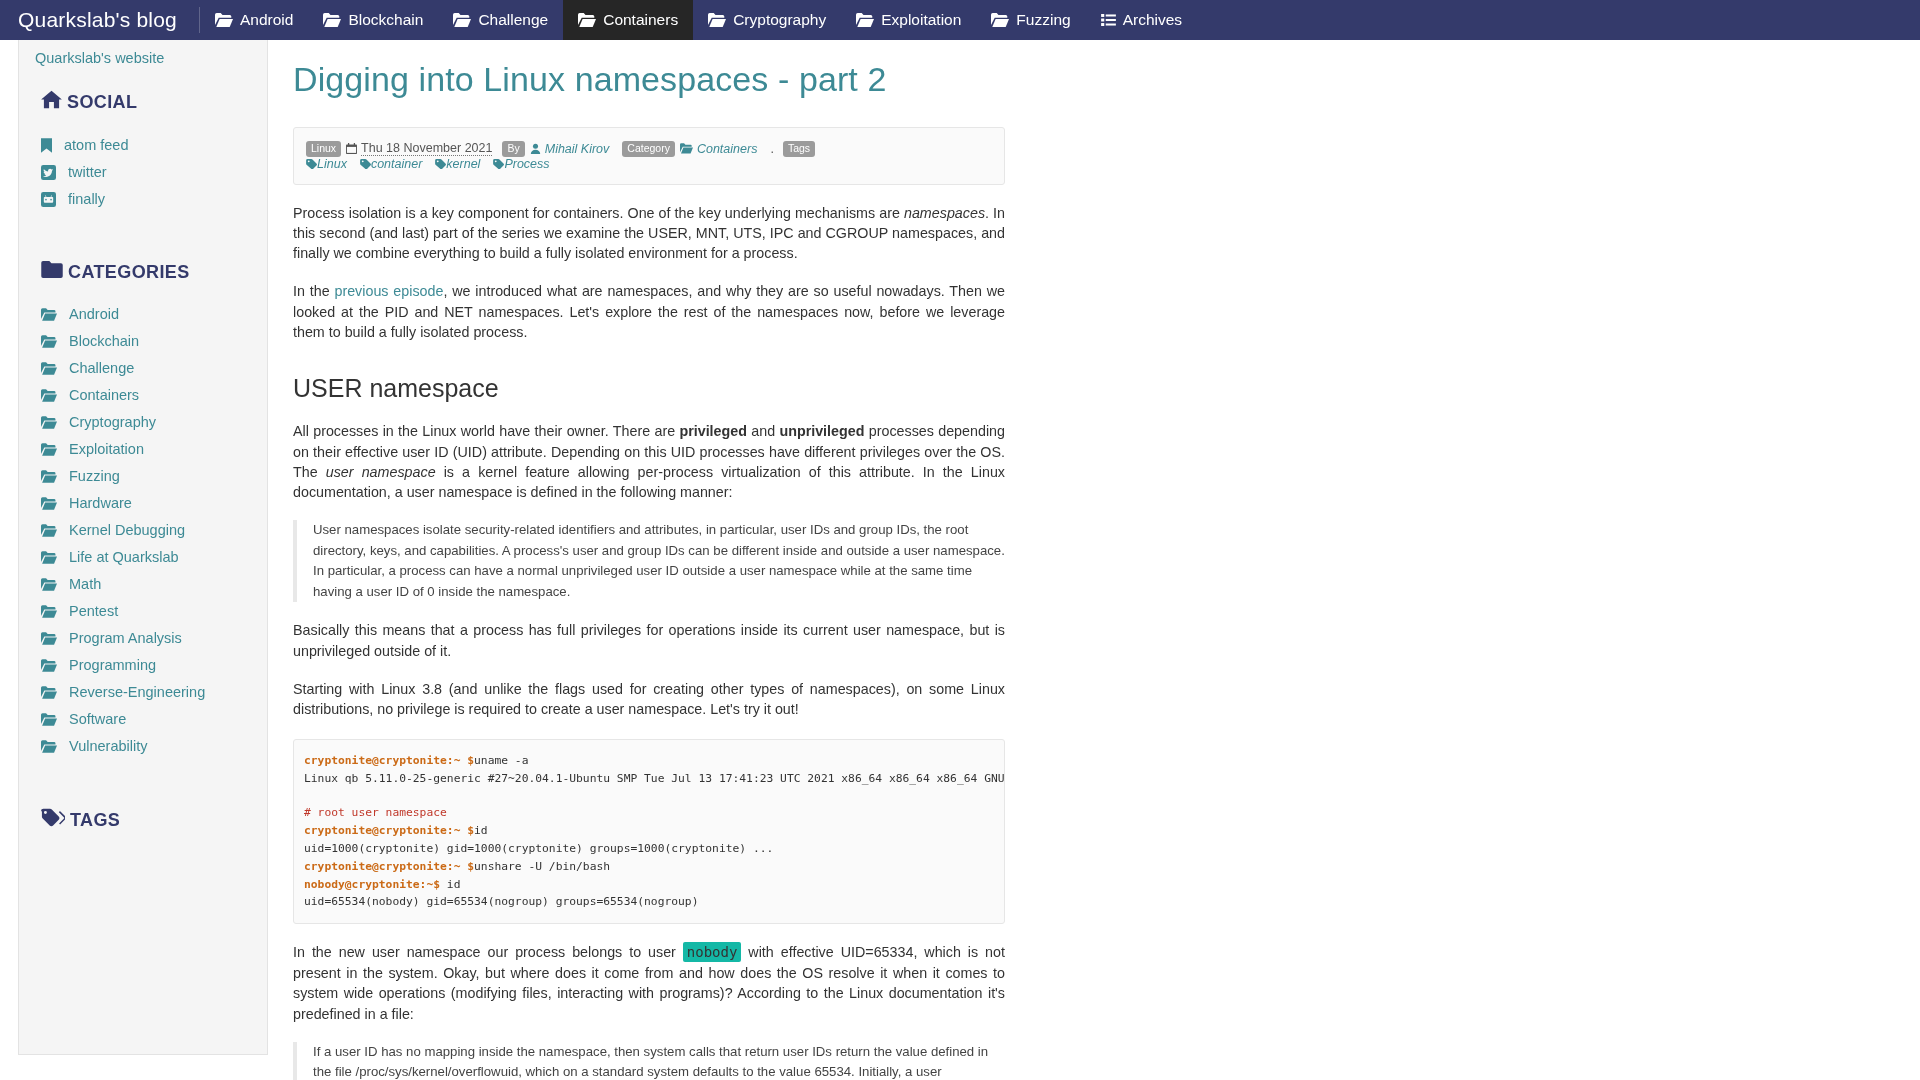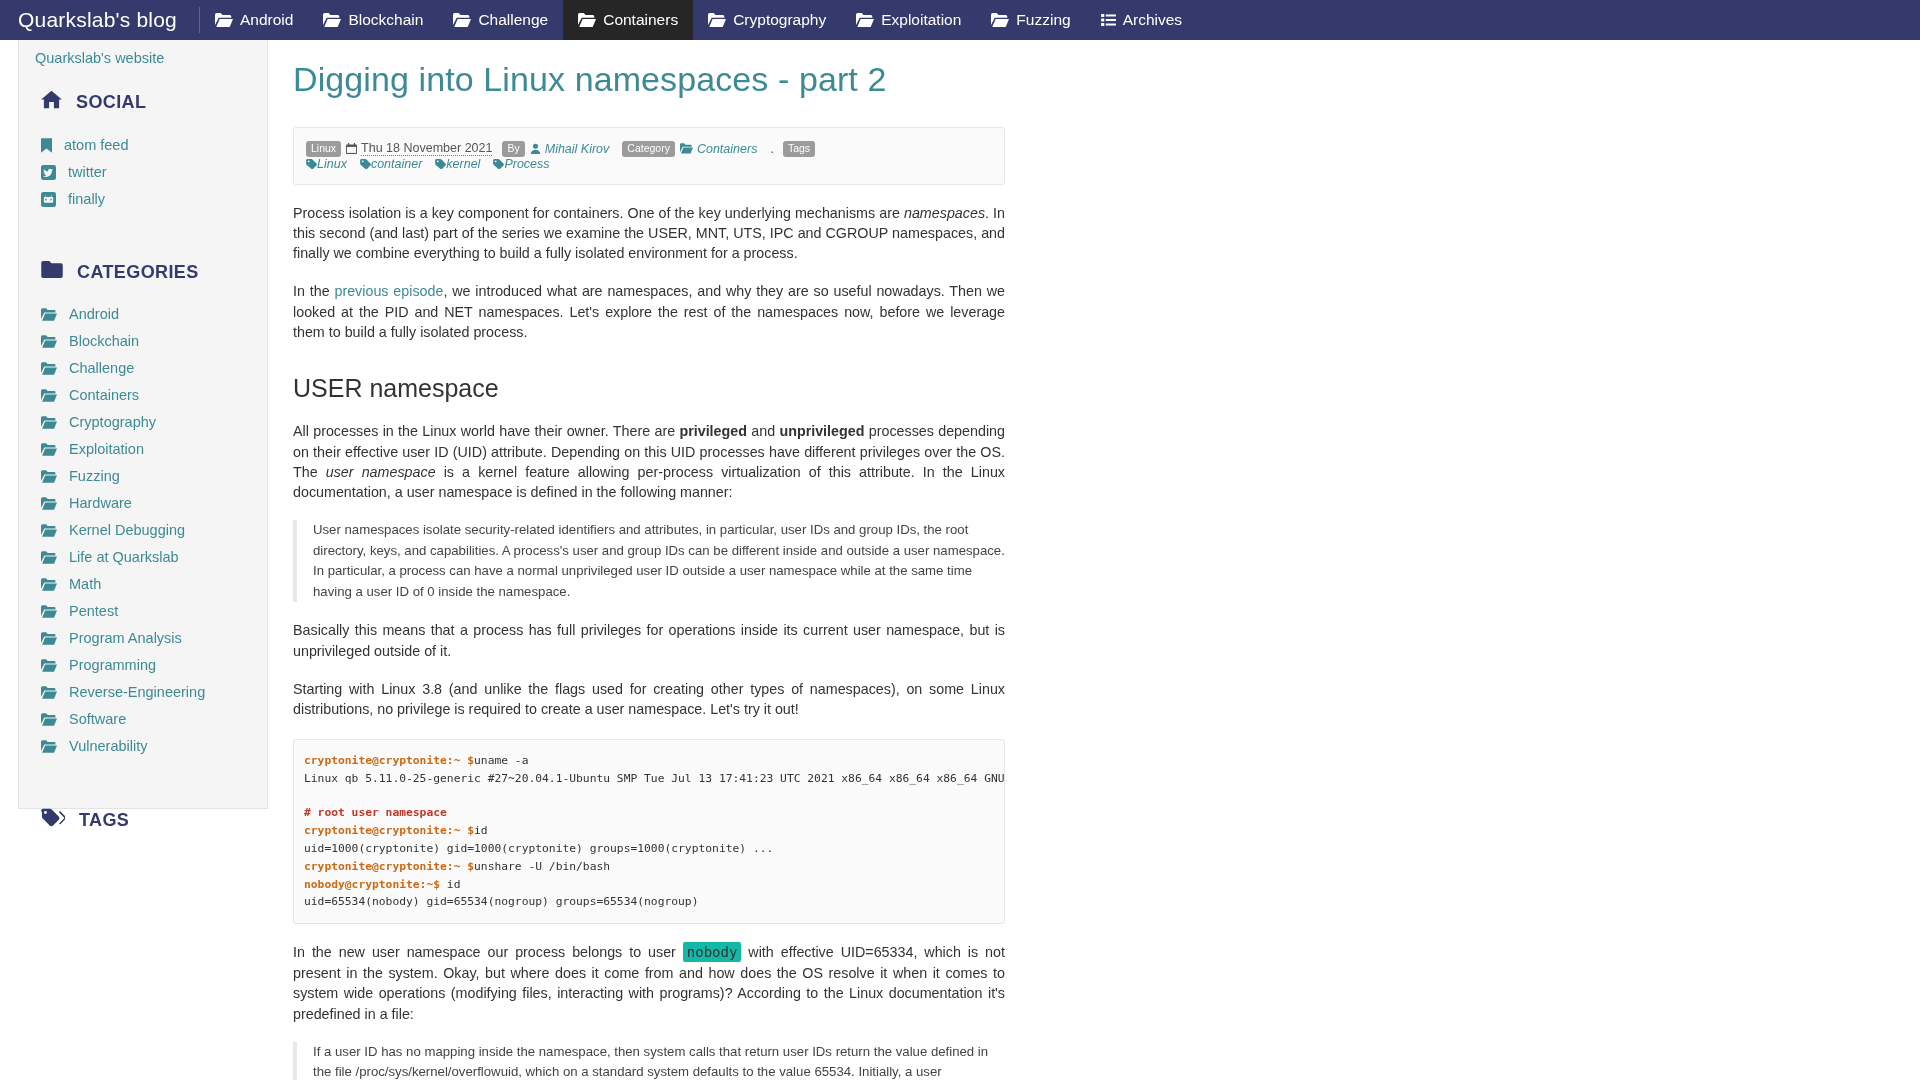--- a/index.html
+++ b/index.html
@@ -47,7 +47,7 @@
   
   .sidebar {
     position: absolute; top: 40px; left: 18px;
-    width: 250px; height: 769px;
+    width: 250px; height: 1015px;
     background: #f5f5f5;
     border: 1px solid #e3e3e3;
     border-top: none;

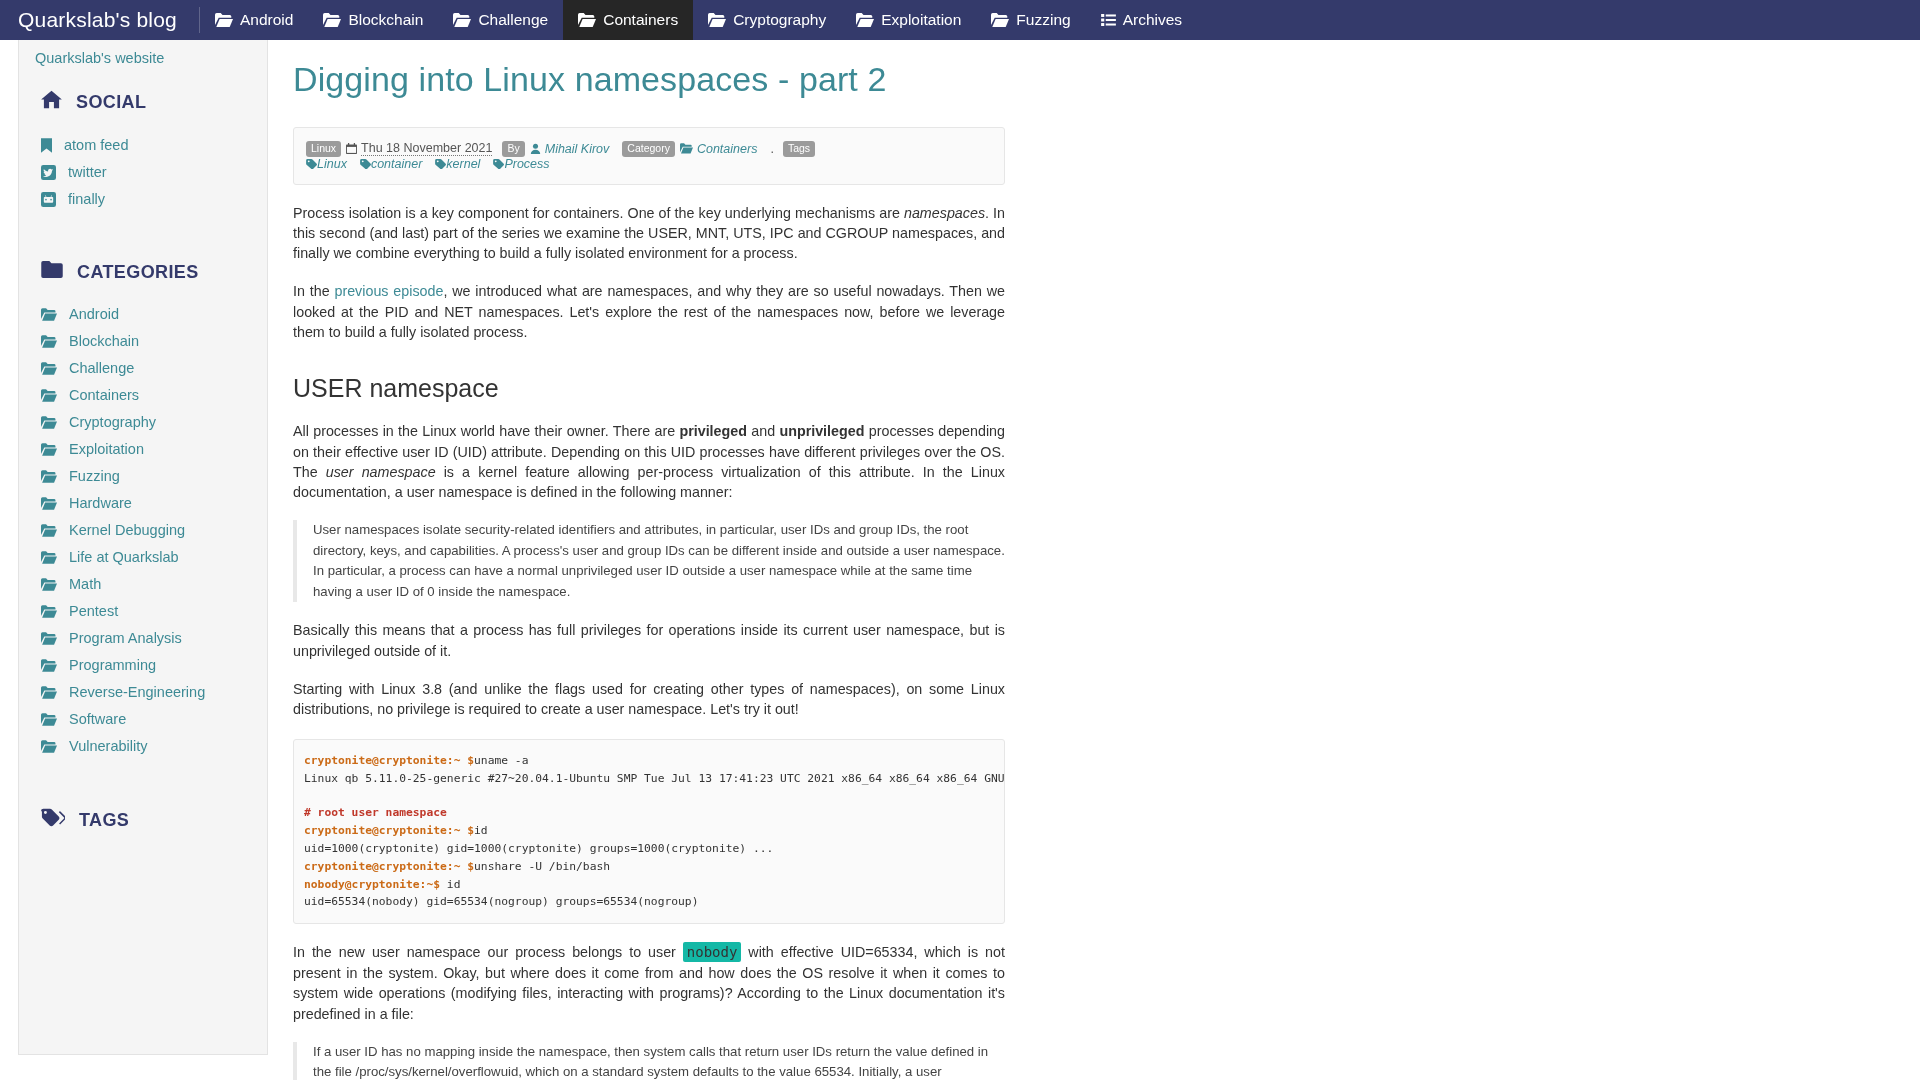--- a/index.html
+++ b/index.html
@@ -61,7 +61,7 @@
     cursor: pointer;
   }
   .side-section-title {
-    display: flex; align-items: center; gap: 14px;
+    display: flex; align-items: center; gap: 5px;
     padding: 22px 0 0 22px;
     margin-bottom: 18px;
     color: #343a6b;

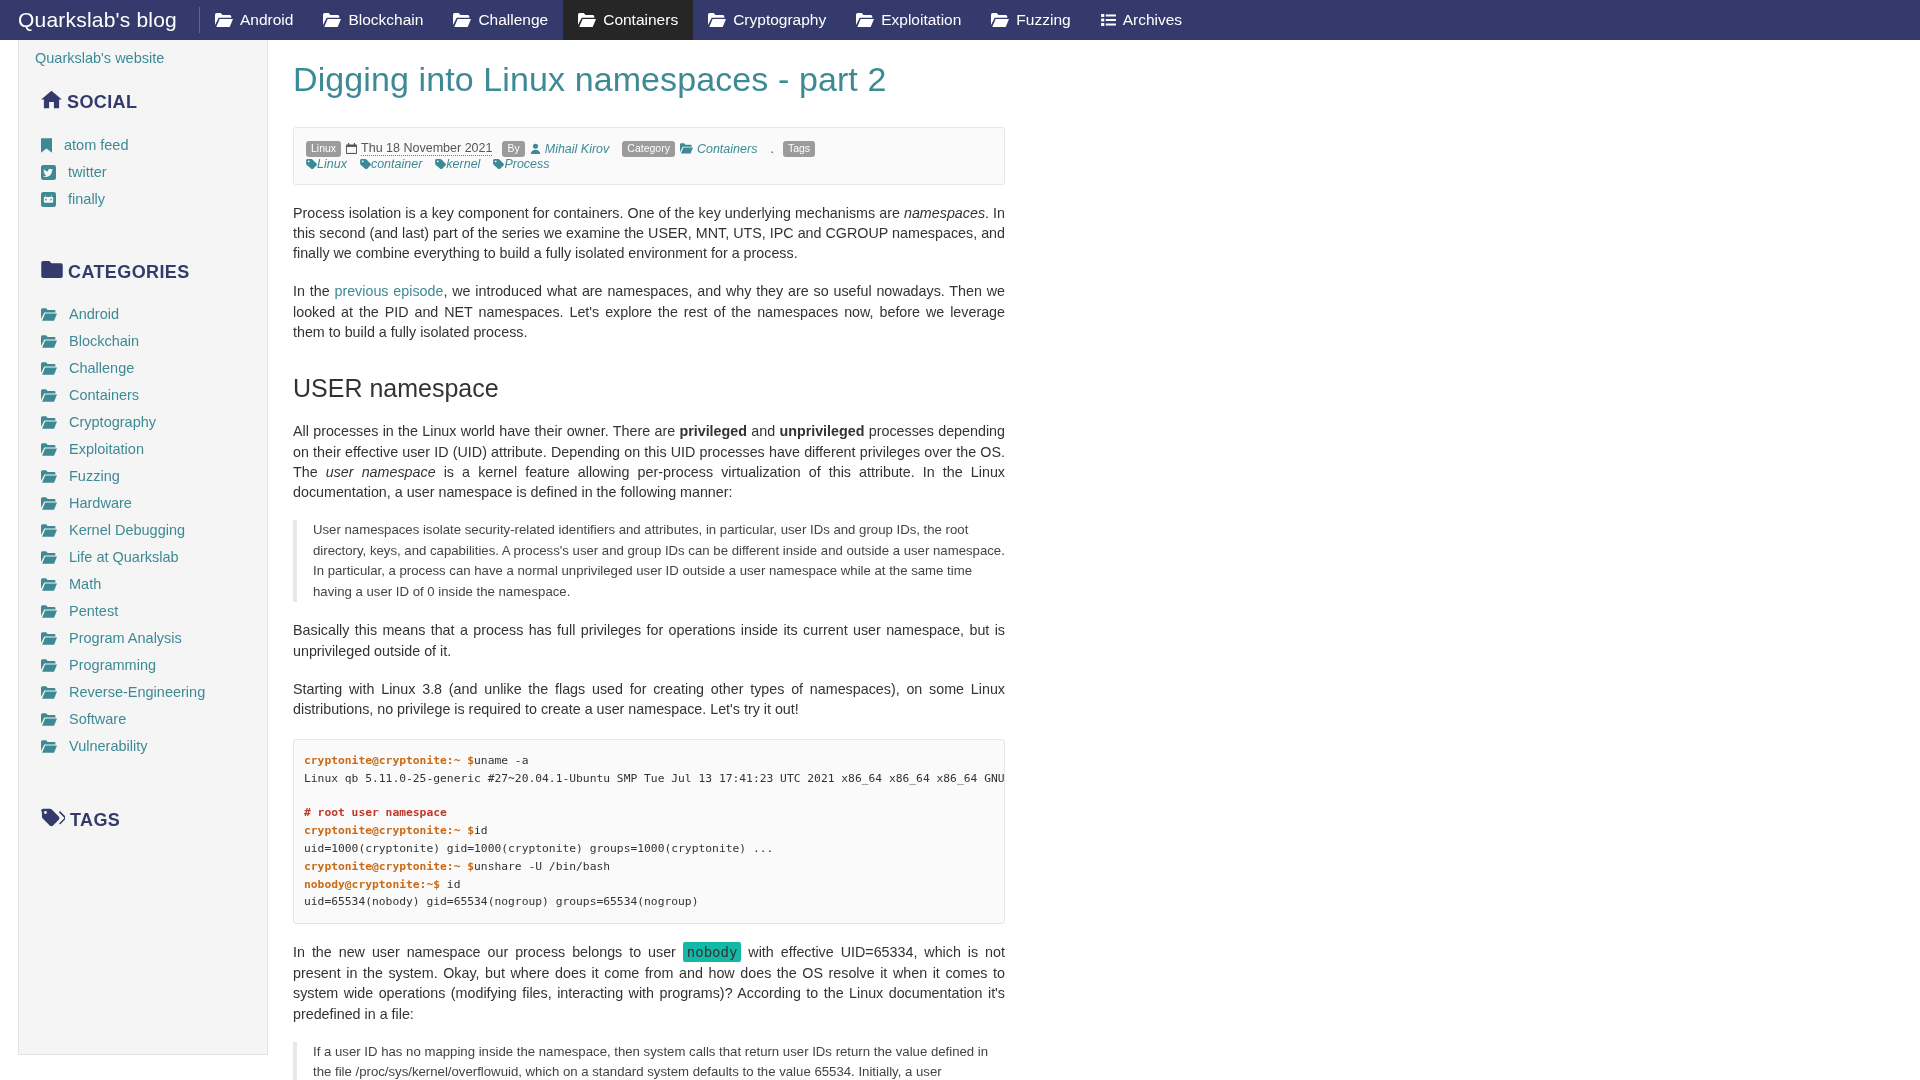--- a/index.html
+++ b/index.html
@@ -166,7 +166,7 @@
     overflow: hidden;
   }
   .c-prompt { color: #cb6a16; font-weight: bold; }
-  .c-comment { color: #c0392b; font-weight: bold; }
+  .c-comment { color: #c0392b; }
   .blank-line { display: block; height: 16px; }
 </style>
 </head>

